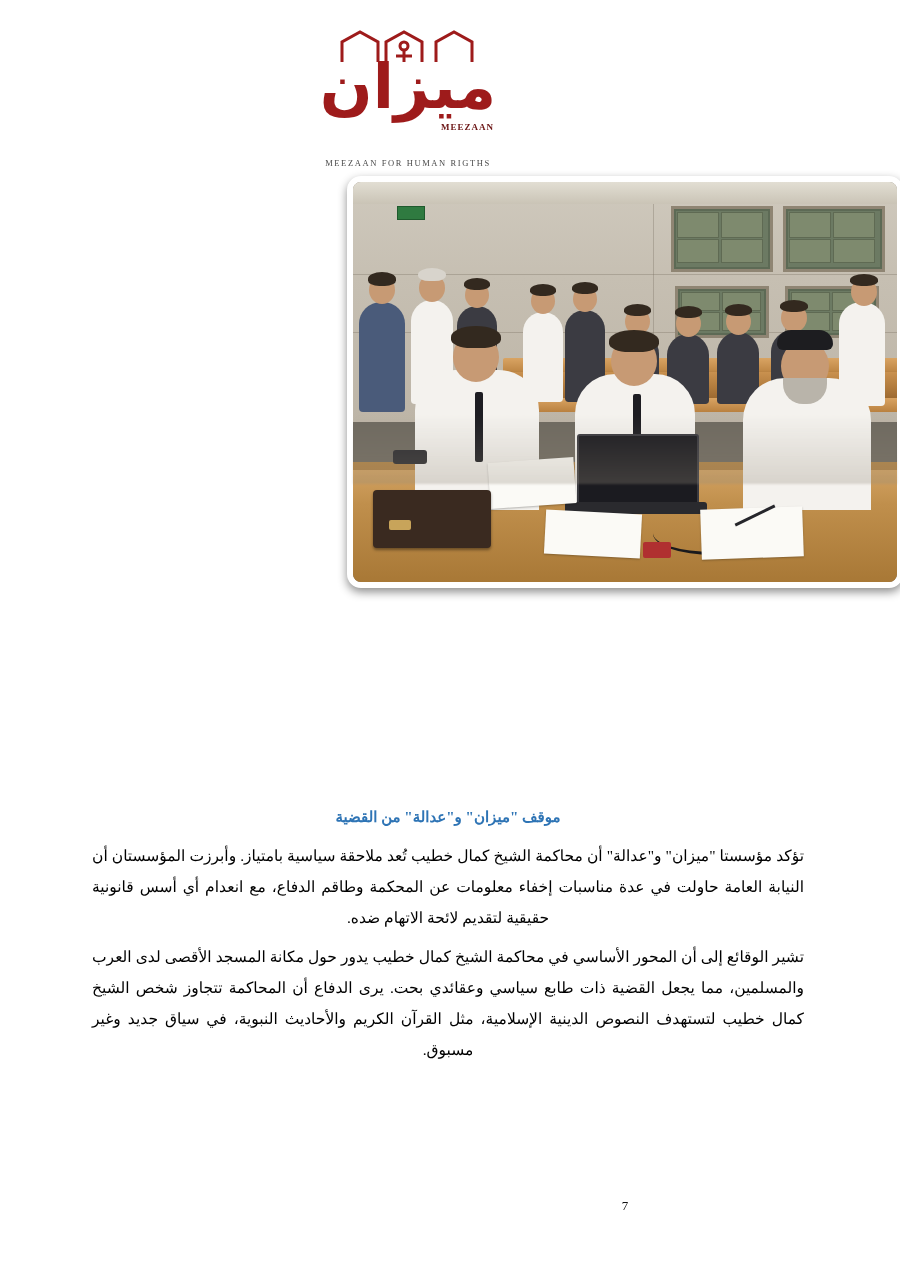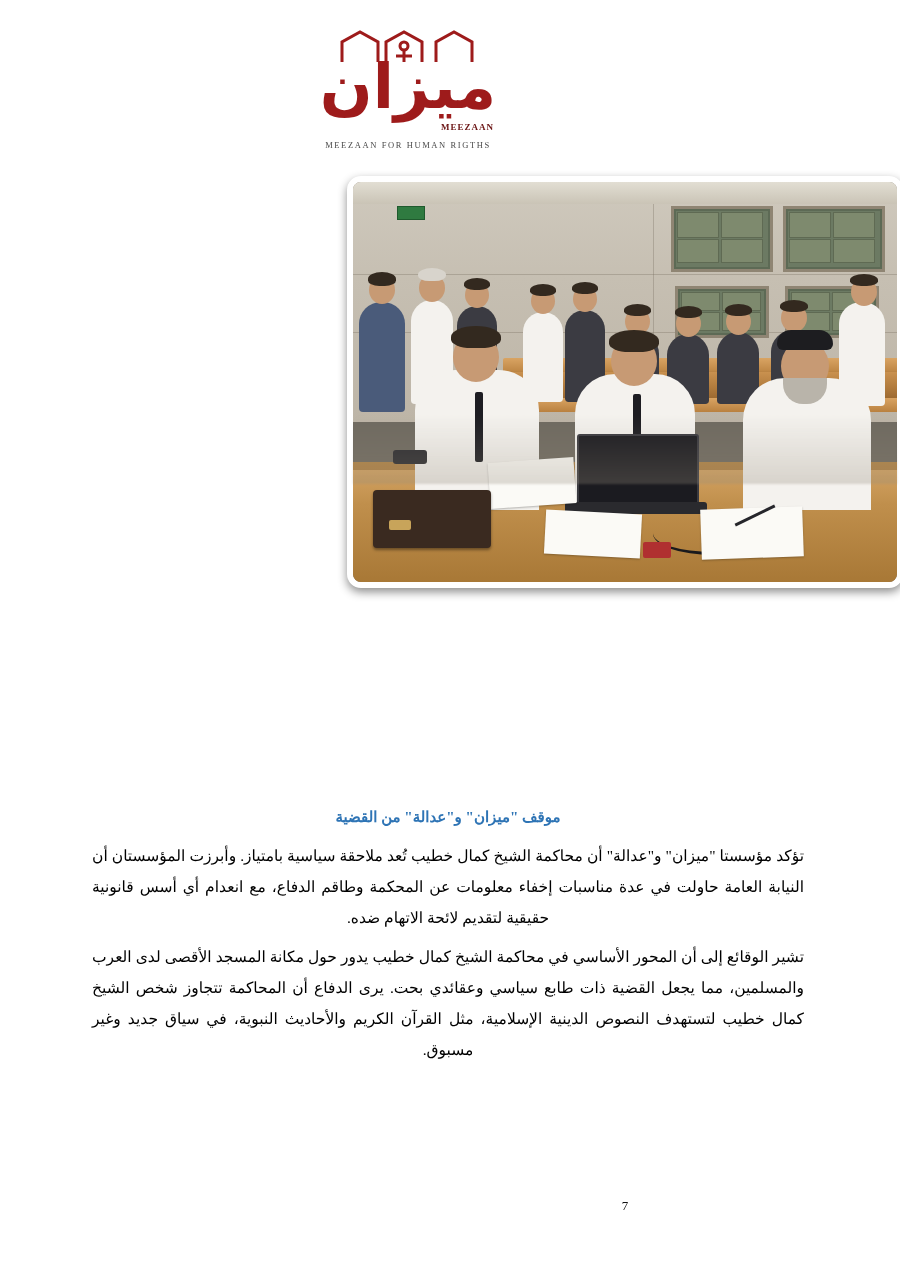--- a/index.html
+++ b/index.html
@@ -69,7 +69,7 @@
     font-weight: 700;
   }
   .logo-sub {
-    margin-top: 2px;
+    margin-top: 20px;
     font-family: "Liberation Serif", serif;
     font-size: 8.5px;
     letter-spacing: 1.6px;

